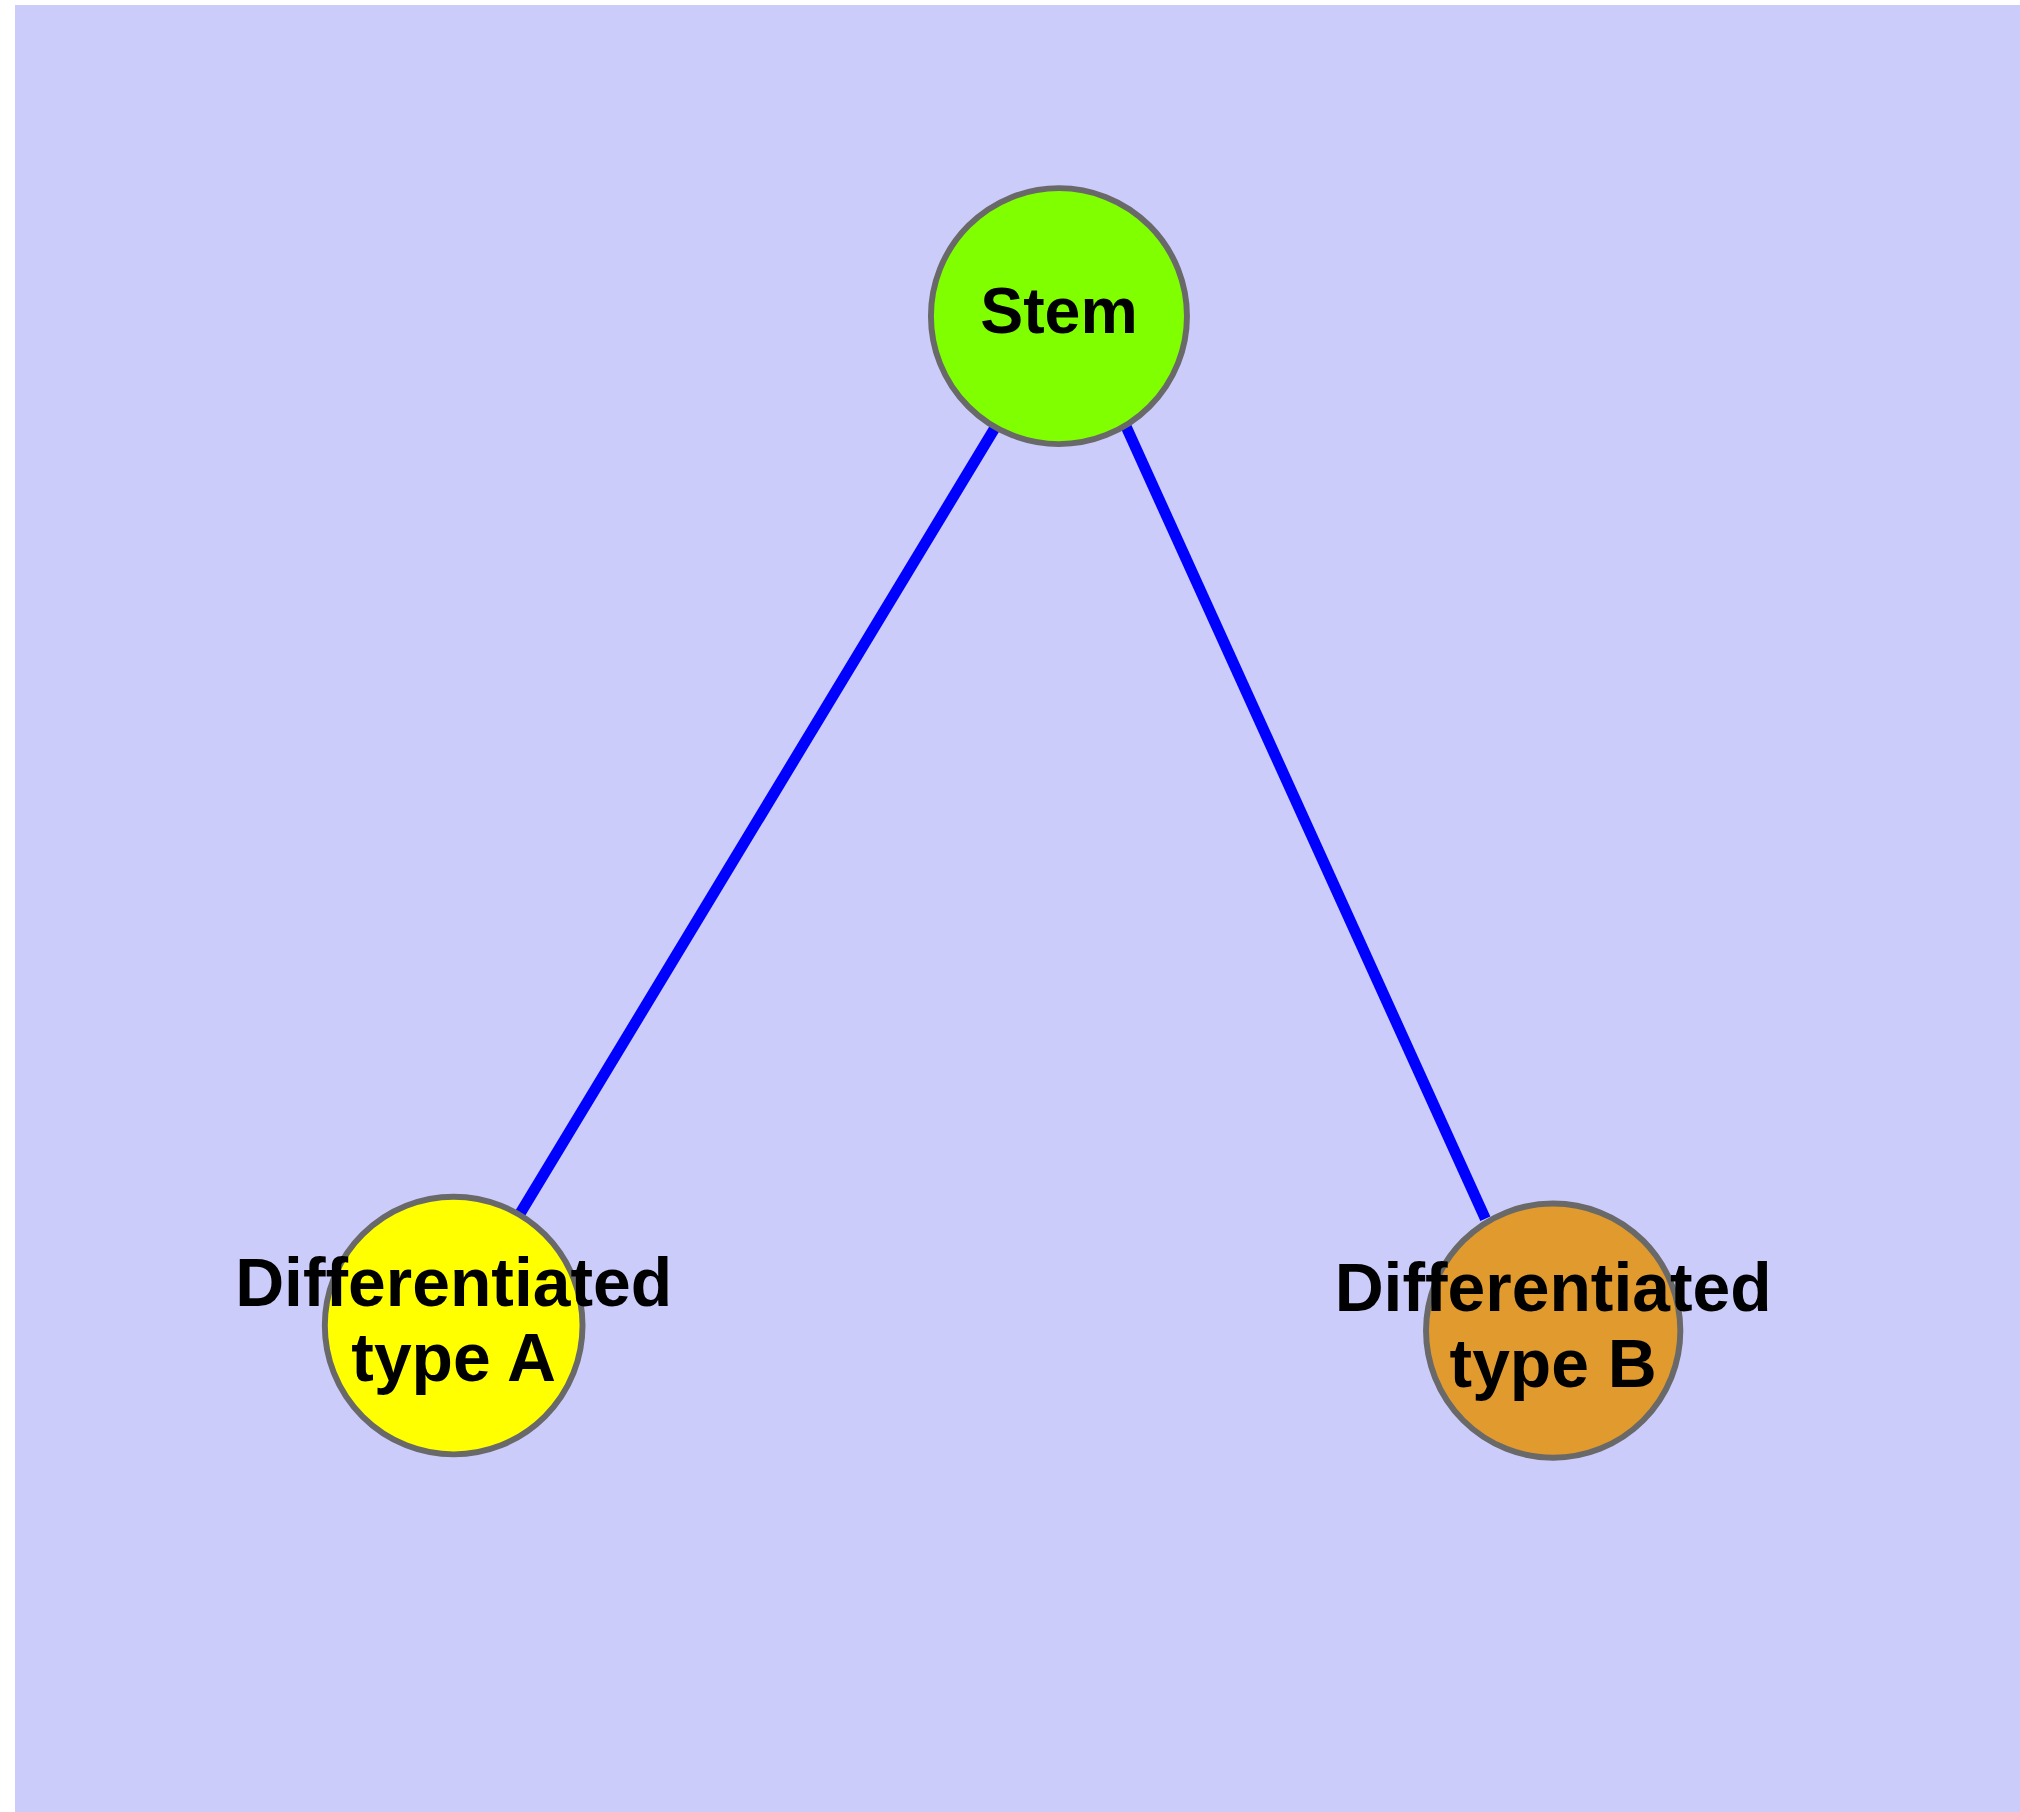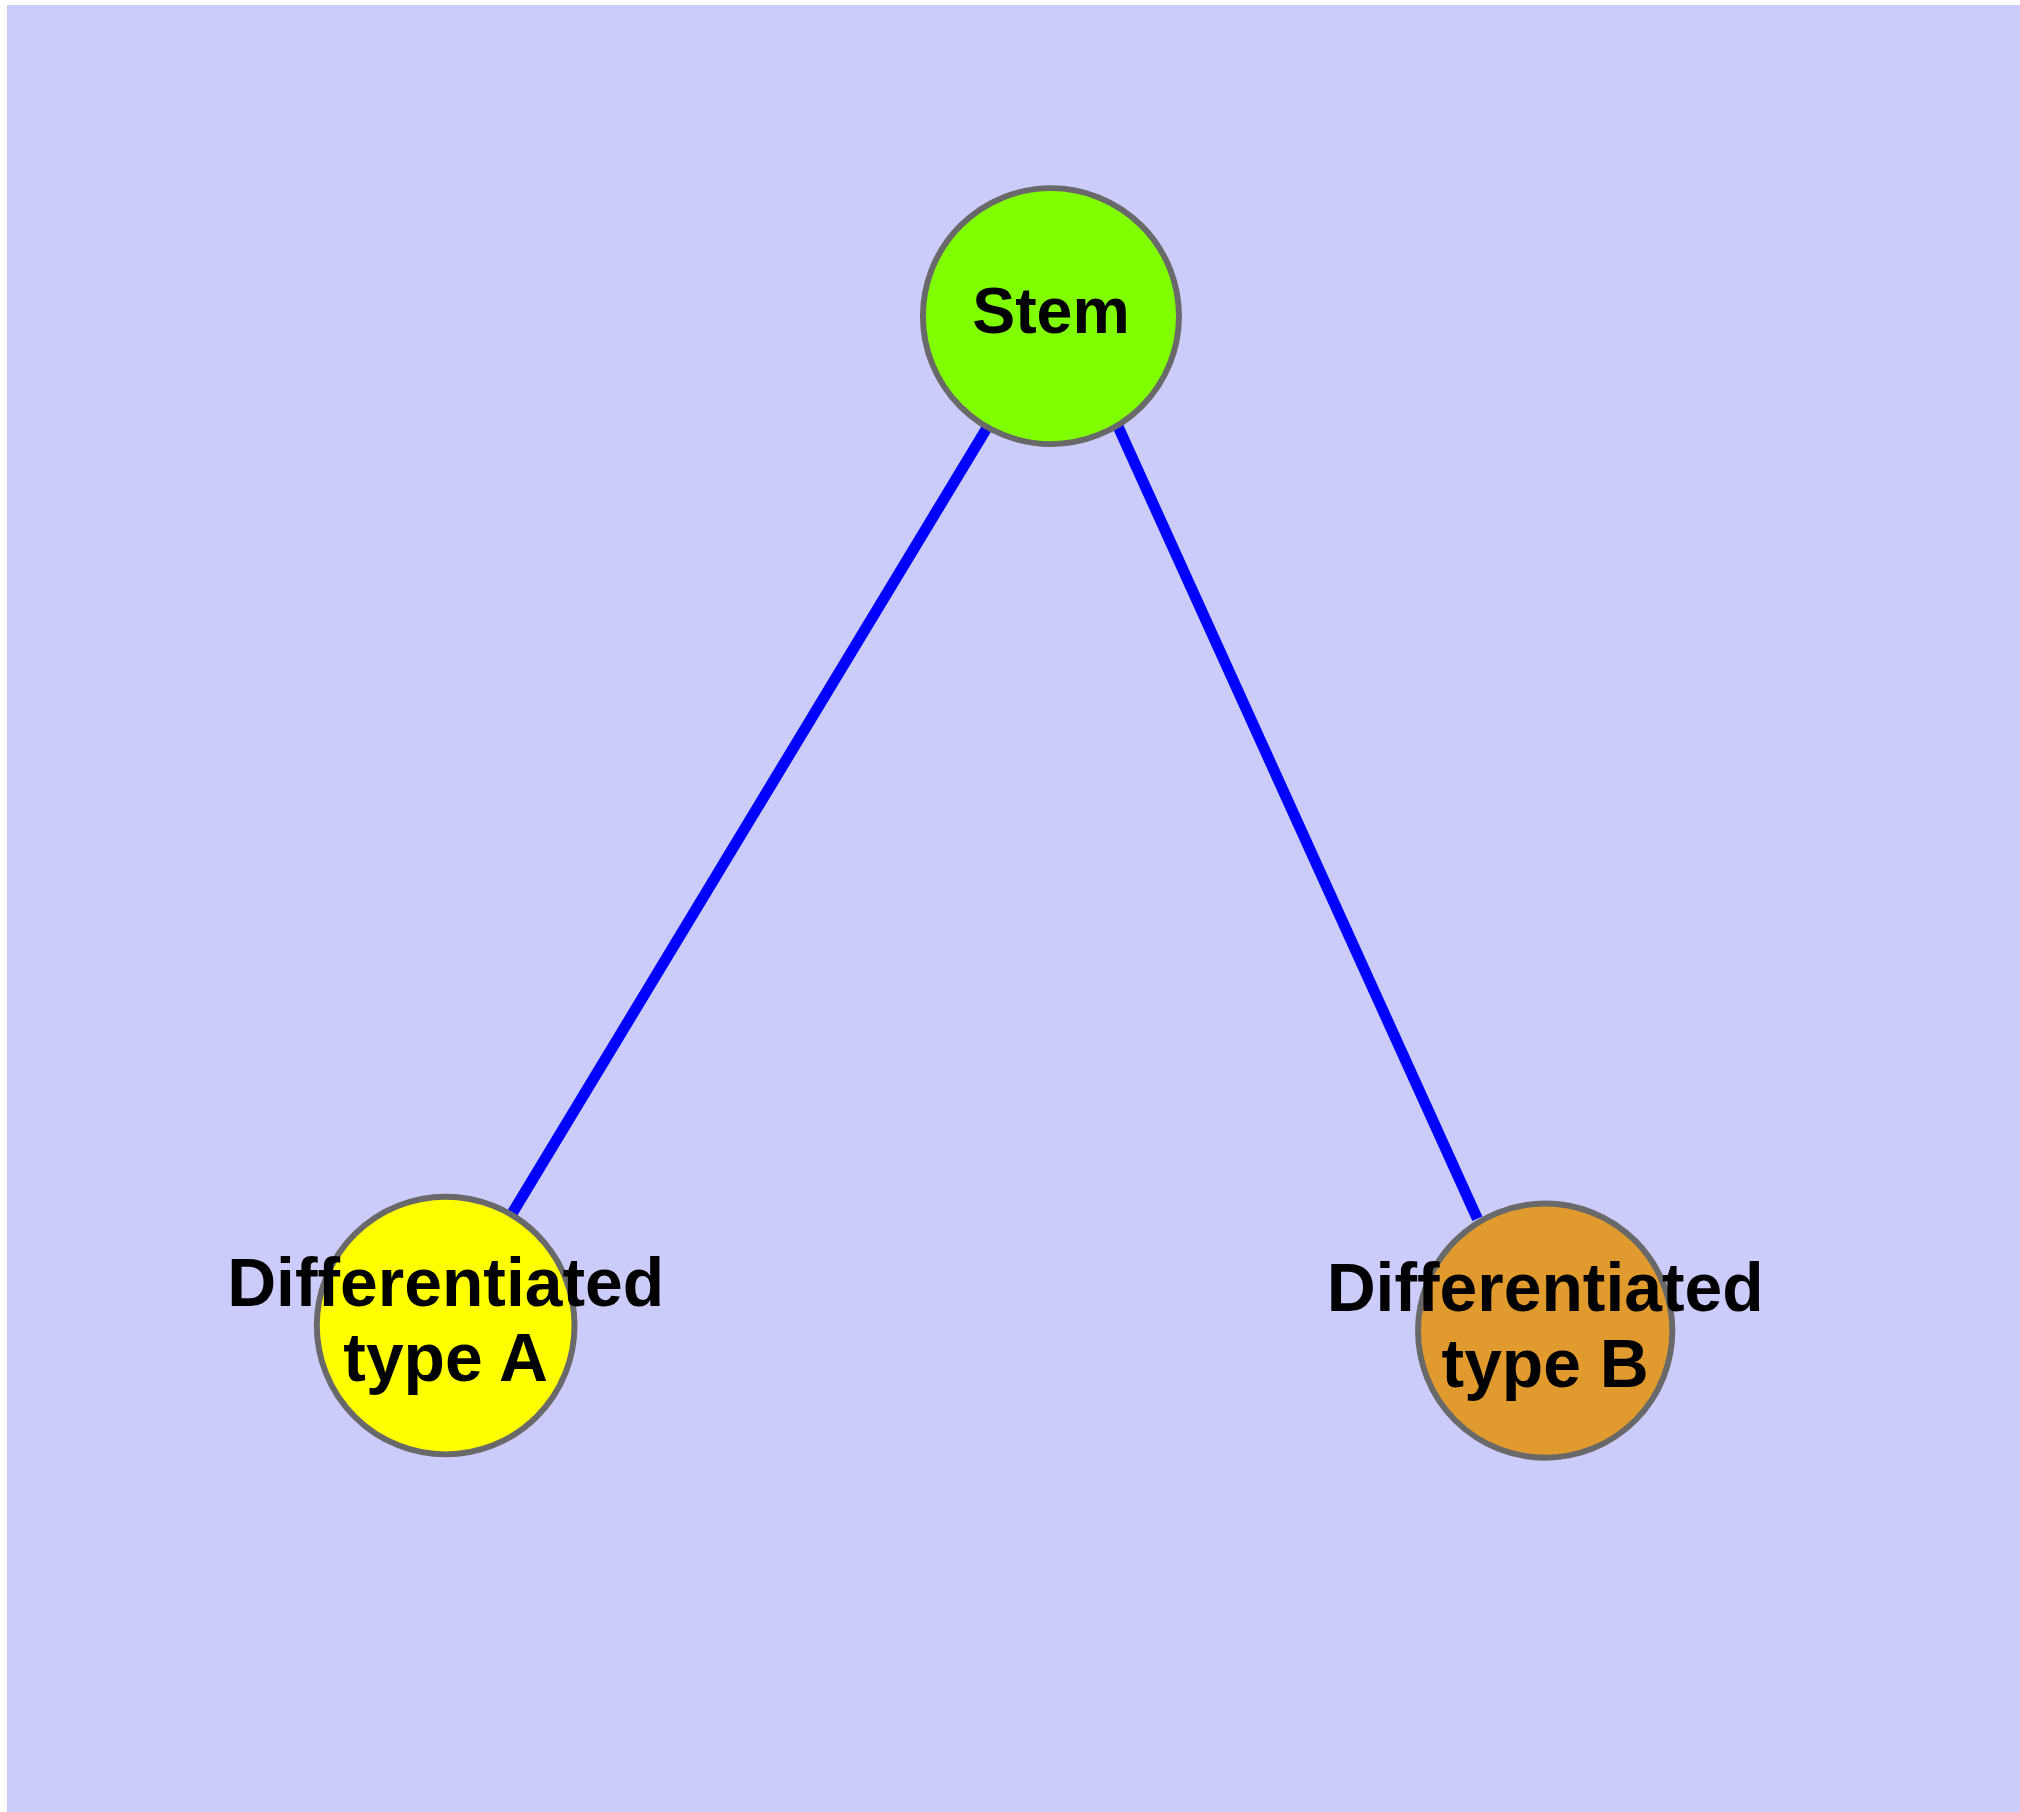--- a/index.html
+++ b/index.html
@@ -16,7 +16,7 @@
   }
   #canvas {
     position: absolute;
-    left: 4px;
+    left: 12px;
     top: 0;
     width: 1958px;
     height: 1812px;

